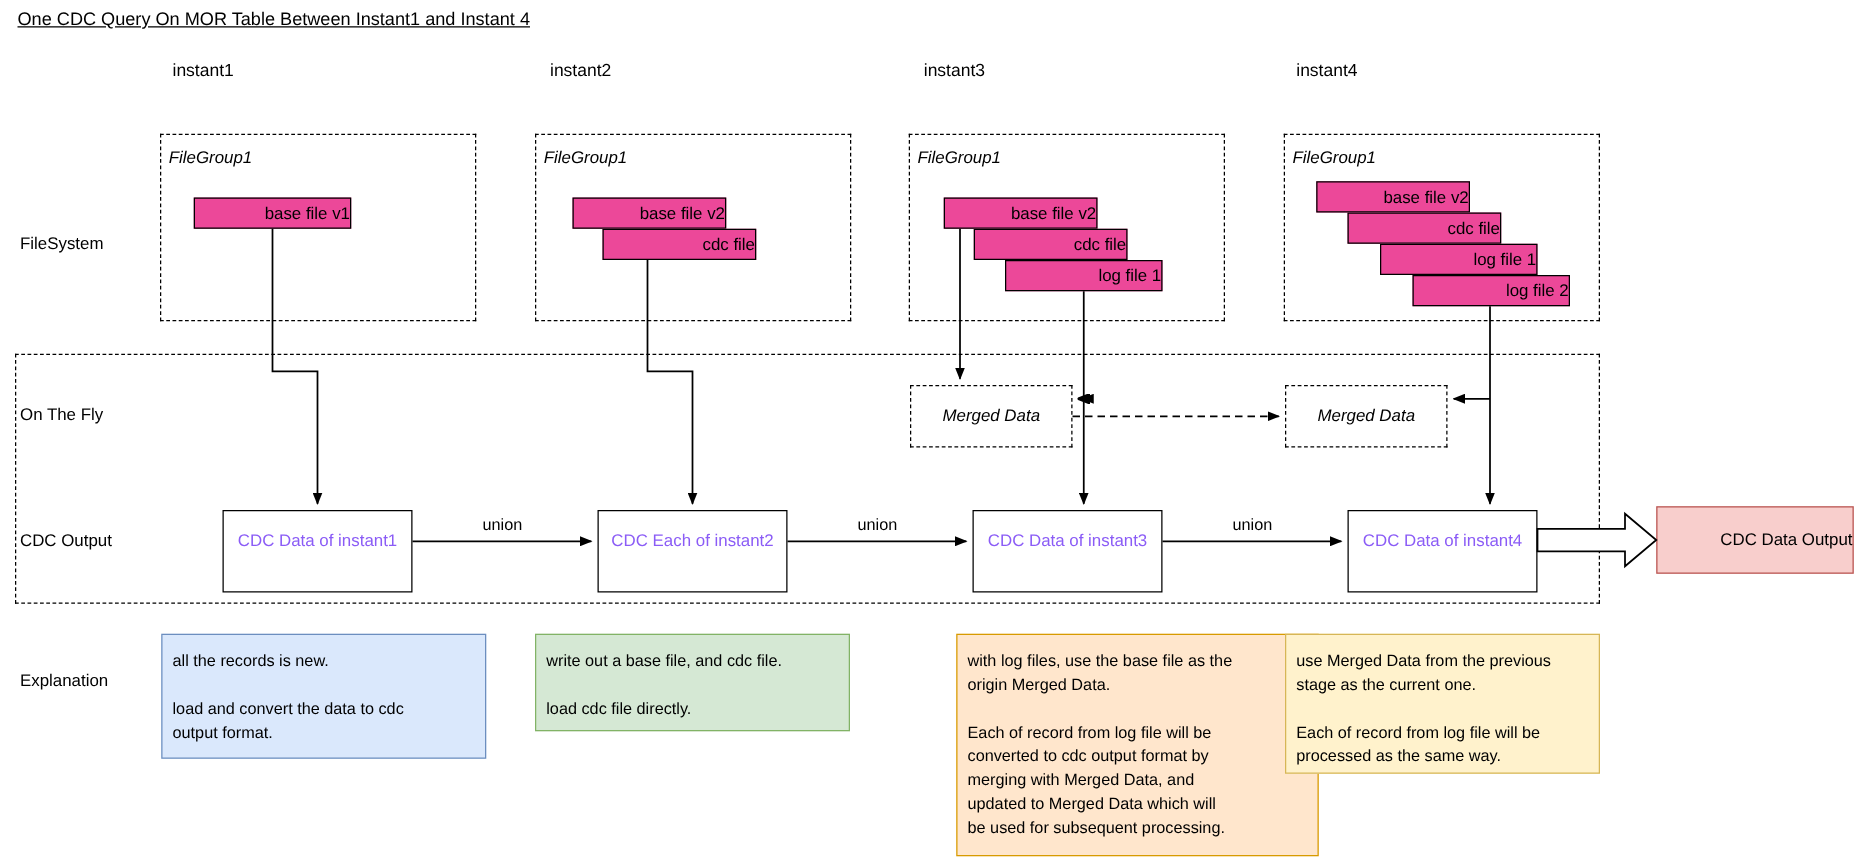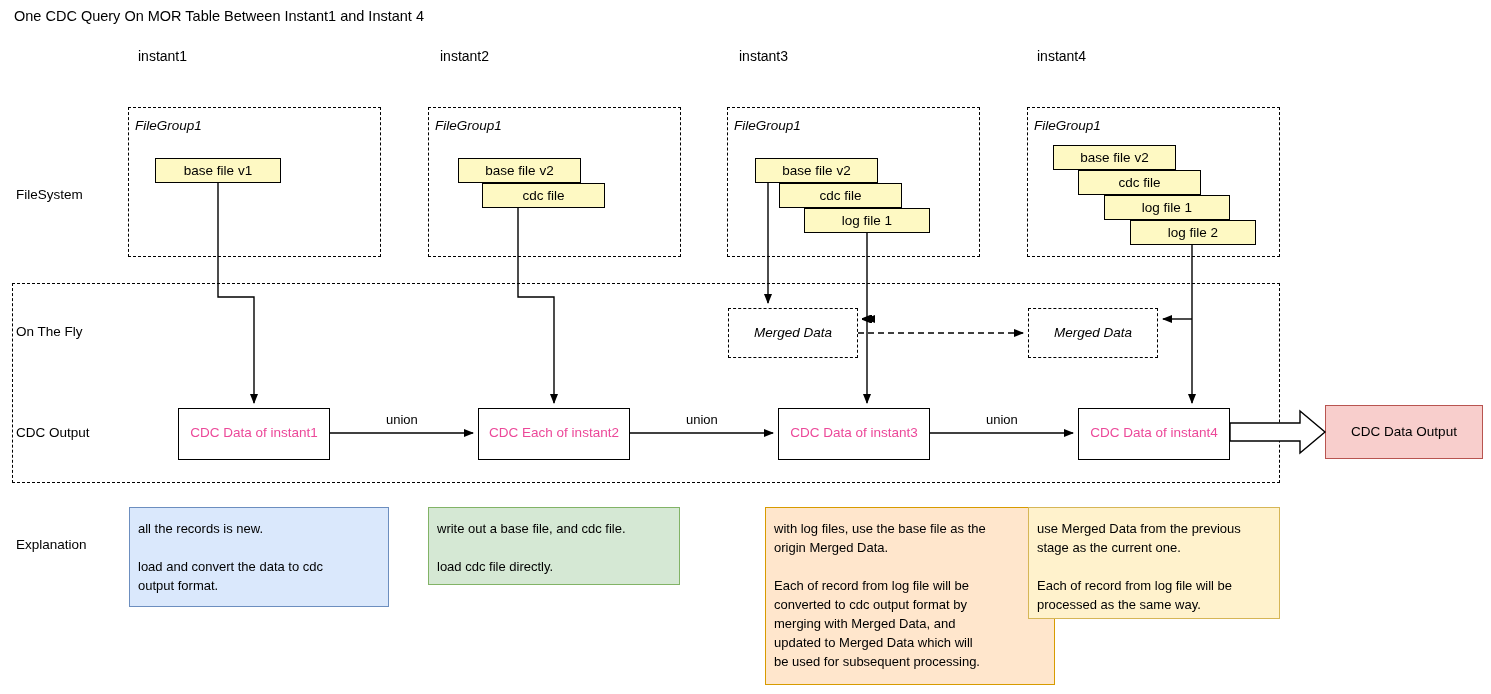--- a/index.html
+++ b/index.html
@@ -21,6 +21,7 @@
     font-size: 14.5px;
     color: #000;
     white-space: nowrap;
+    text-decoration: underline;
   }
 
   .instant-label {

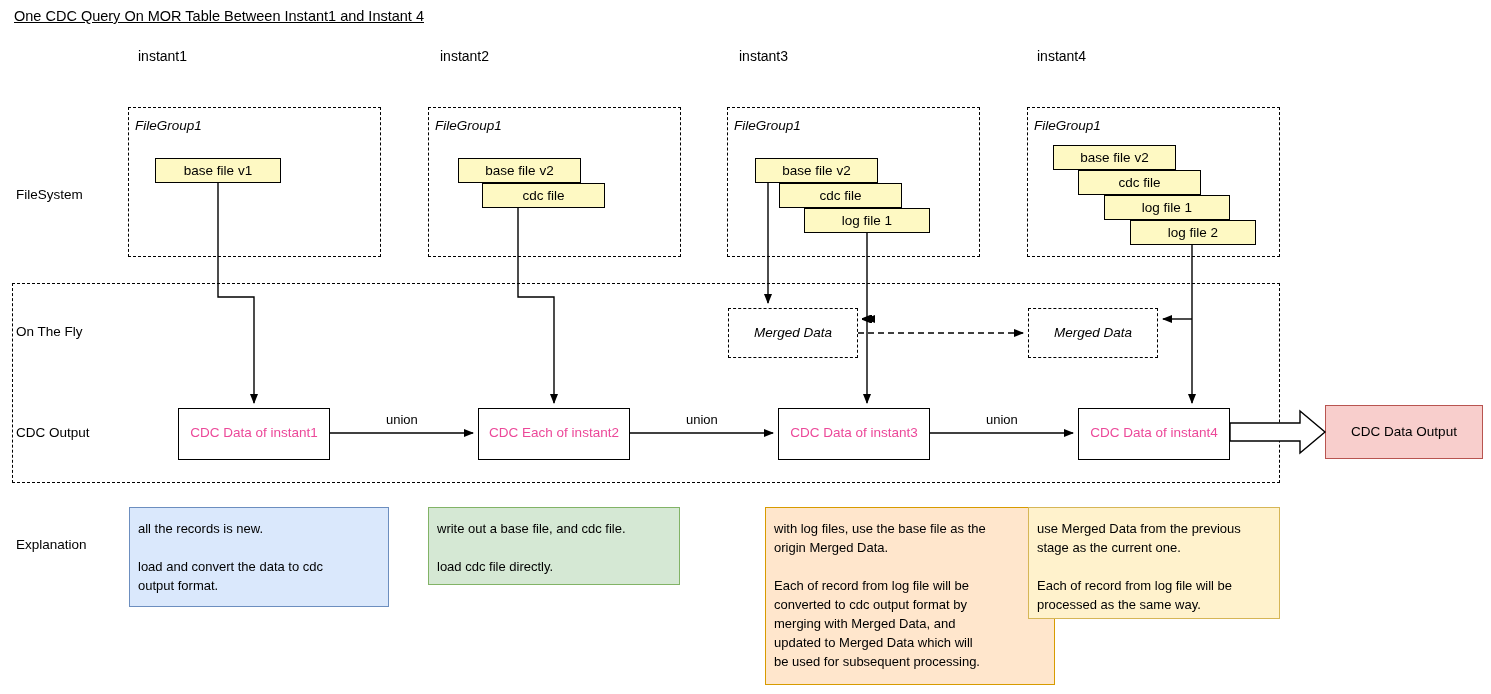--- a/index.html
+++ b/index.html
@@ -58,10 +58,10 @@
   .filebox {
     position: absolute;
     border: 1.4px solid #000;
-    background: #fef9c3;
+    background: #ec4899;
     height: 25px;
     line-height: 23px;
-    text-align: center;
+    text-align: right;
     font-size: 13.5px;
     color: #000;
     white-space: nowrap;

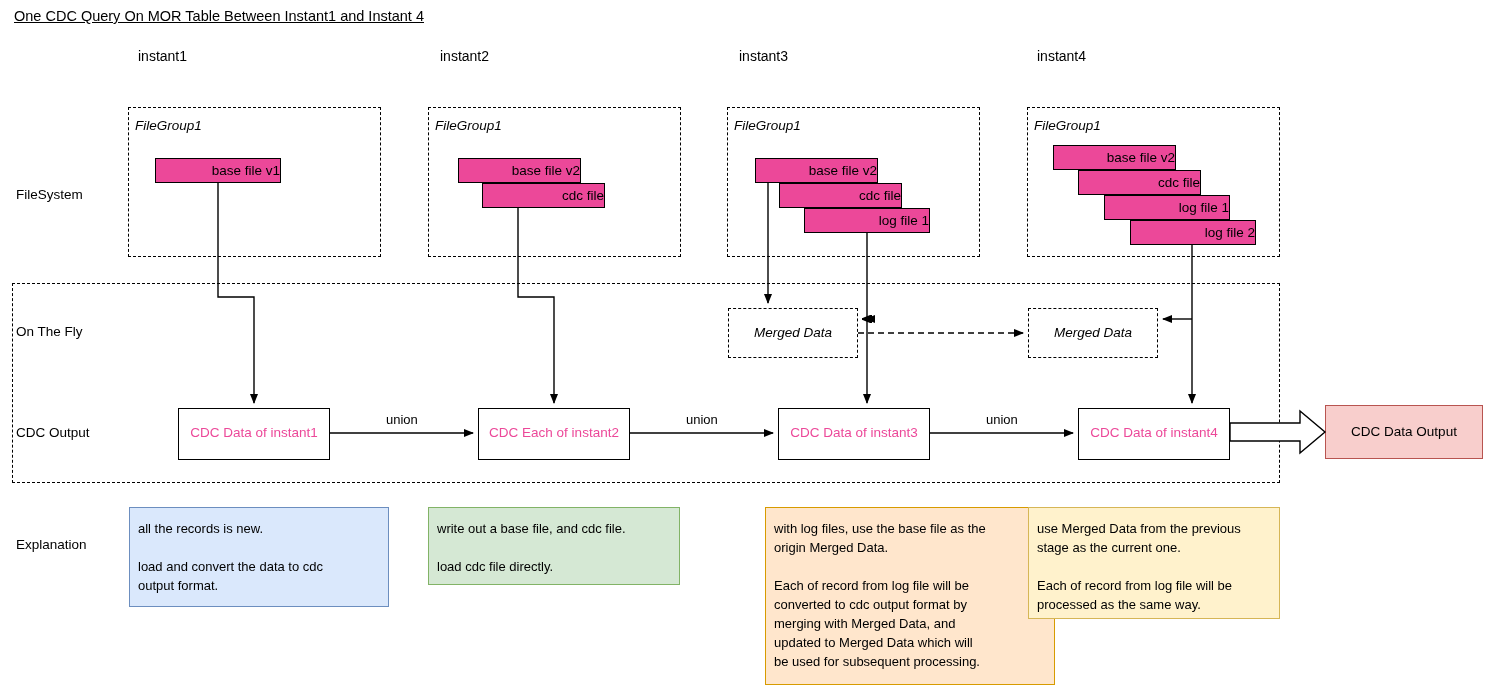--- a/index.html
+++ b/index.html
@@ -95,11 +95,11 @@
     position: absolute;
     border: 1.4px solid #000;
     background: #fff;
-    height: 52px;
+    height: 66px;
     line-height: 48px;
     text-align: center;
     font-size: 13.5px;
-    color: #ec4899;
+    color: #8b5cf6;
     top: 408px;
     white-space: nowrap;
   }

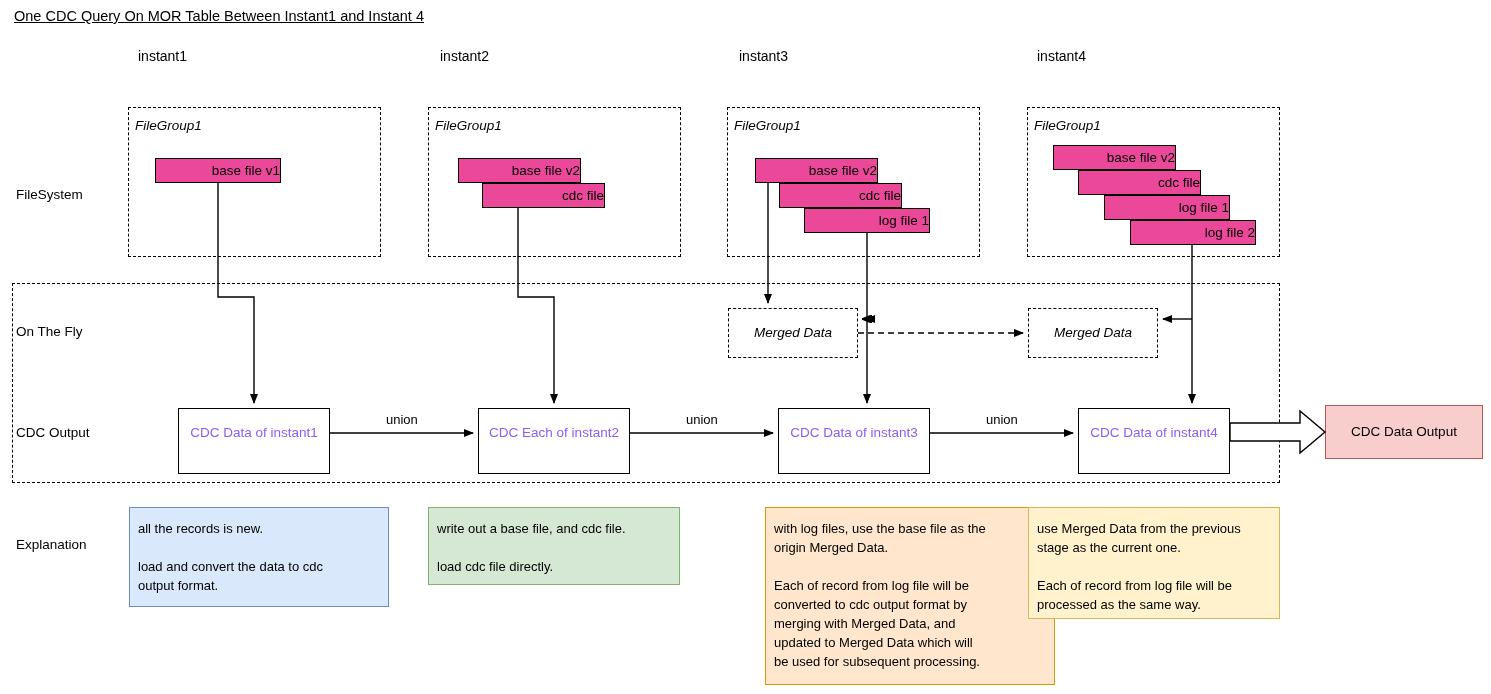--- a/index.html
+++ b/index.html
@@ -111,7 +111,7 @@
     background: #f8cecc;
     border: 1.2px solid #b85450;
     line-height: 52px;
-    text-align: center;
+    text-align: right;
     font-size: 13.5px;
     color: #000;
     white-space: nowrap;

